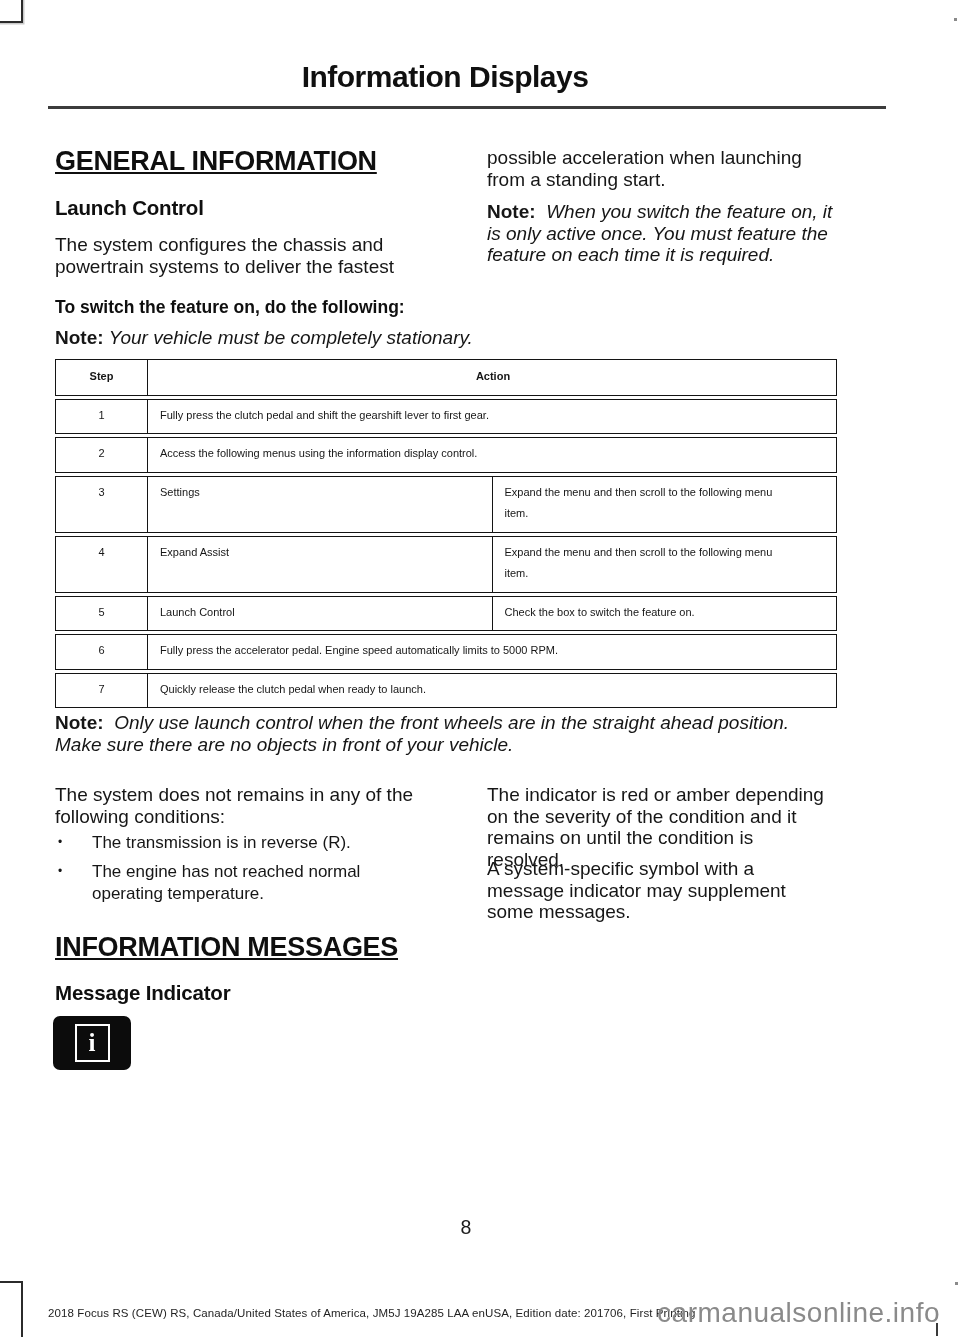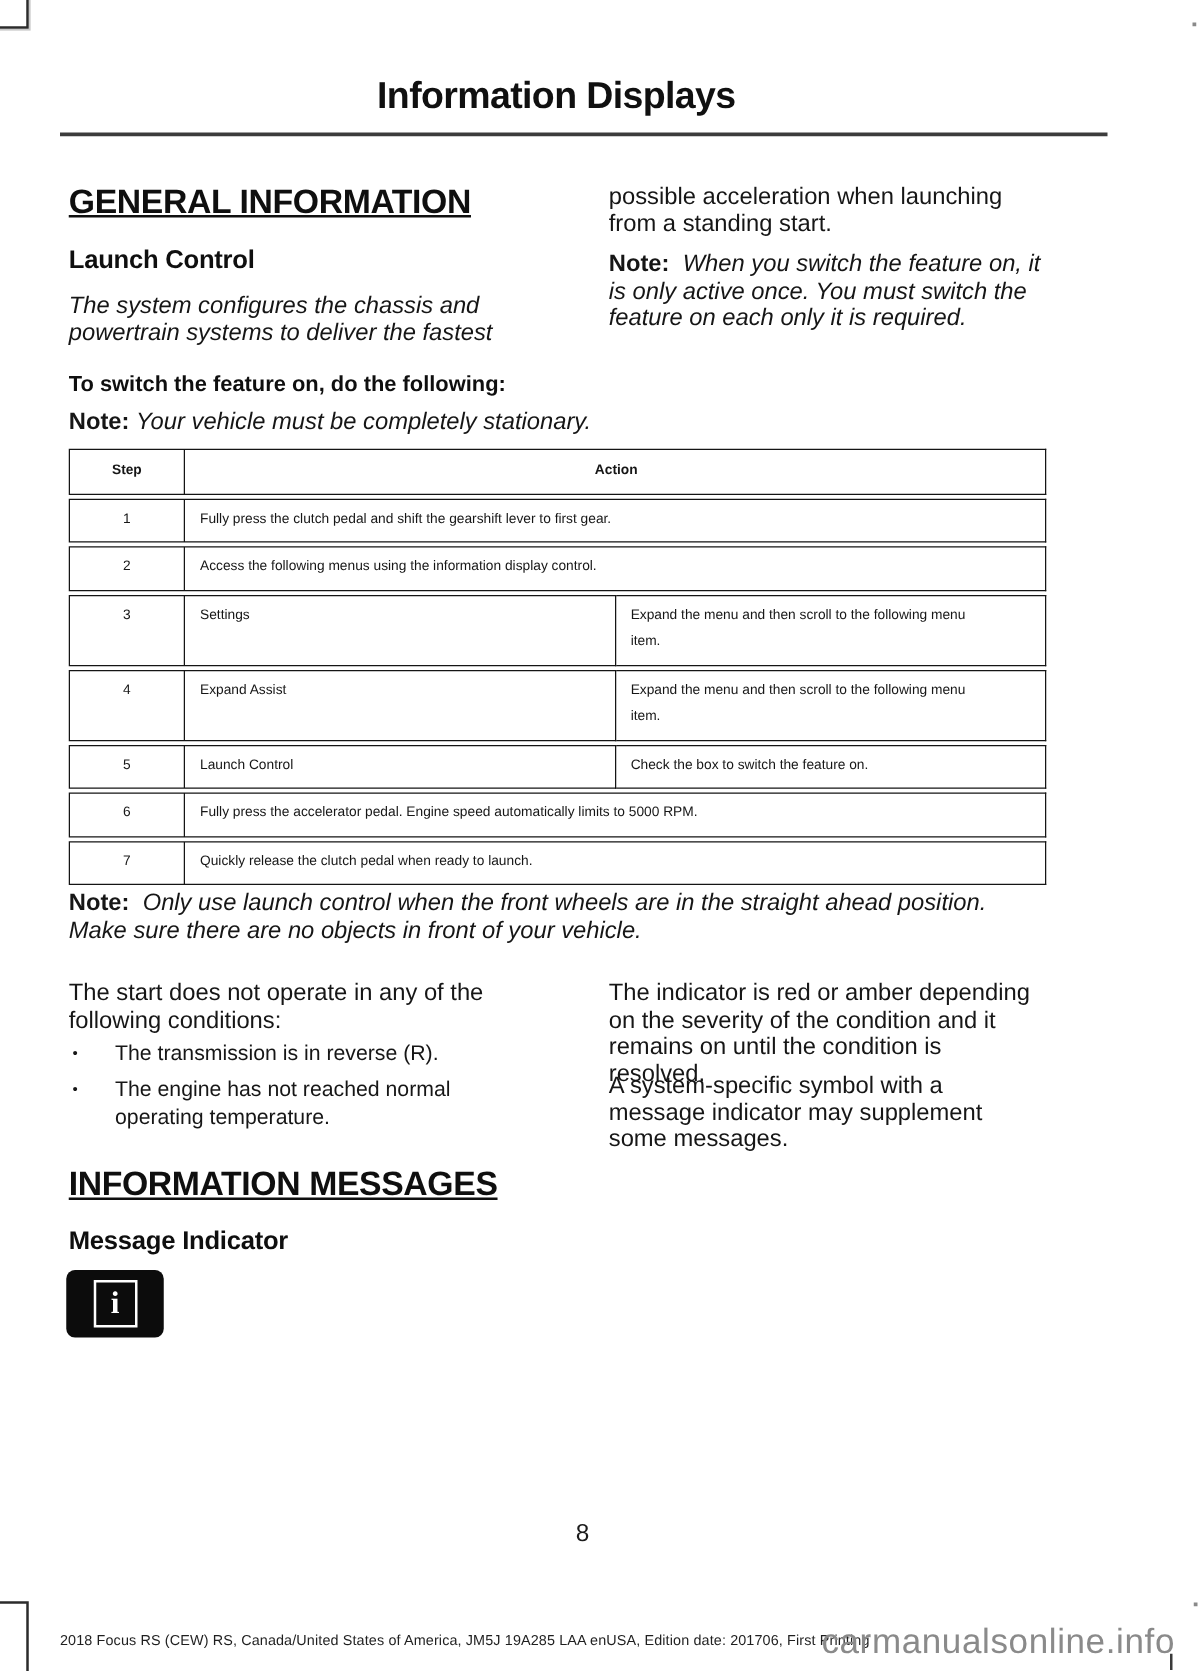--- a/index.html
+++ b/index.html
@@ -97,7 +97,7 @@
   <p class="body abs" style="top:234px; left:55px; width:370px;font-style:italic;">The system configures the chassis and powertrain systems to deliver the fastest</p>
 
   <p class="body abs" style="top:147px; left:487px; width:358px;">possible acceleration when launching from a standing start.</p>
-  <p class="body abs" style="top:201px; left:487px; width:352px;"><span class="note-label">Note:</span>&nbsp; <span class="note-text">When you switch the feature on, it is only active once.  You must switch the feature on each only it is required.</span></p>
+  <p class="body abs" style="top:201px; left:487px; width:352px;"><span class="note-label">Note:</span>&nbsp; <span class="note-text">When you switch the feature on, it is only active once.  You must feature the feature on each time it is required.</span></p>
 
   <p class="bold-line abs" style="top:297px; left:55px;">To switch the feature on, do the following:</p>
   <p class="body abs" style="top:327px; left:55px;"><span class="note-label">Note:</span> <span class="note-text">Your vehicle must be completely stationary.</span></p>

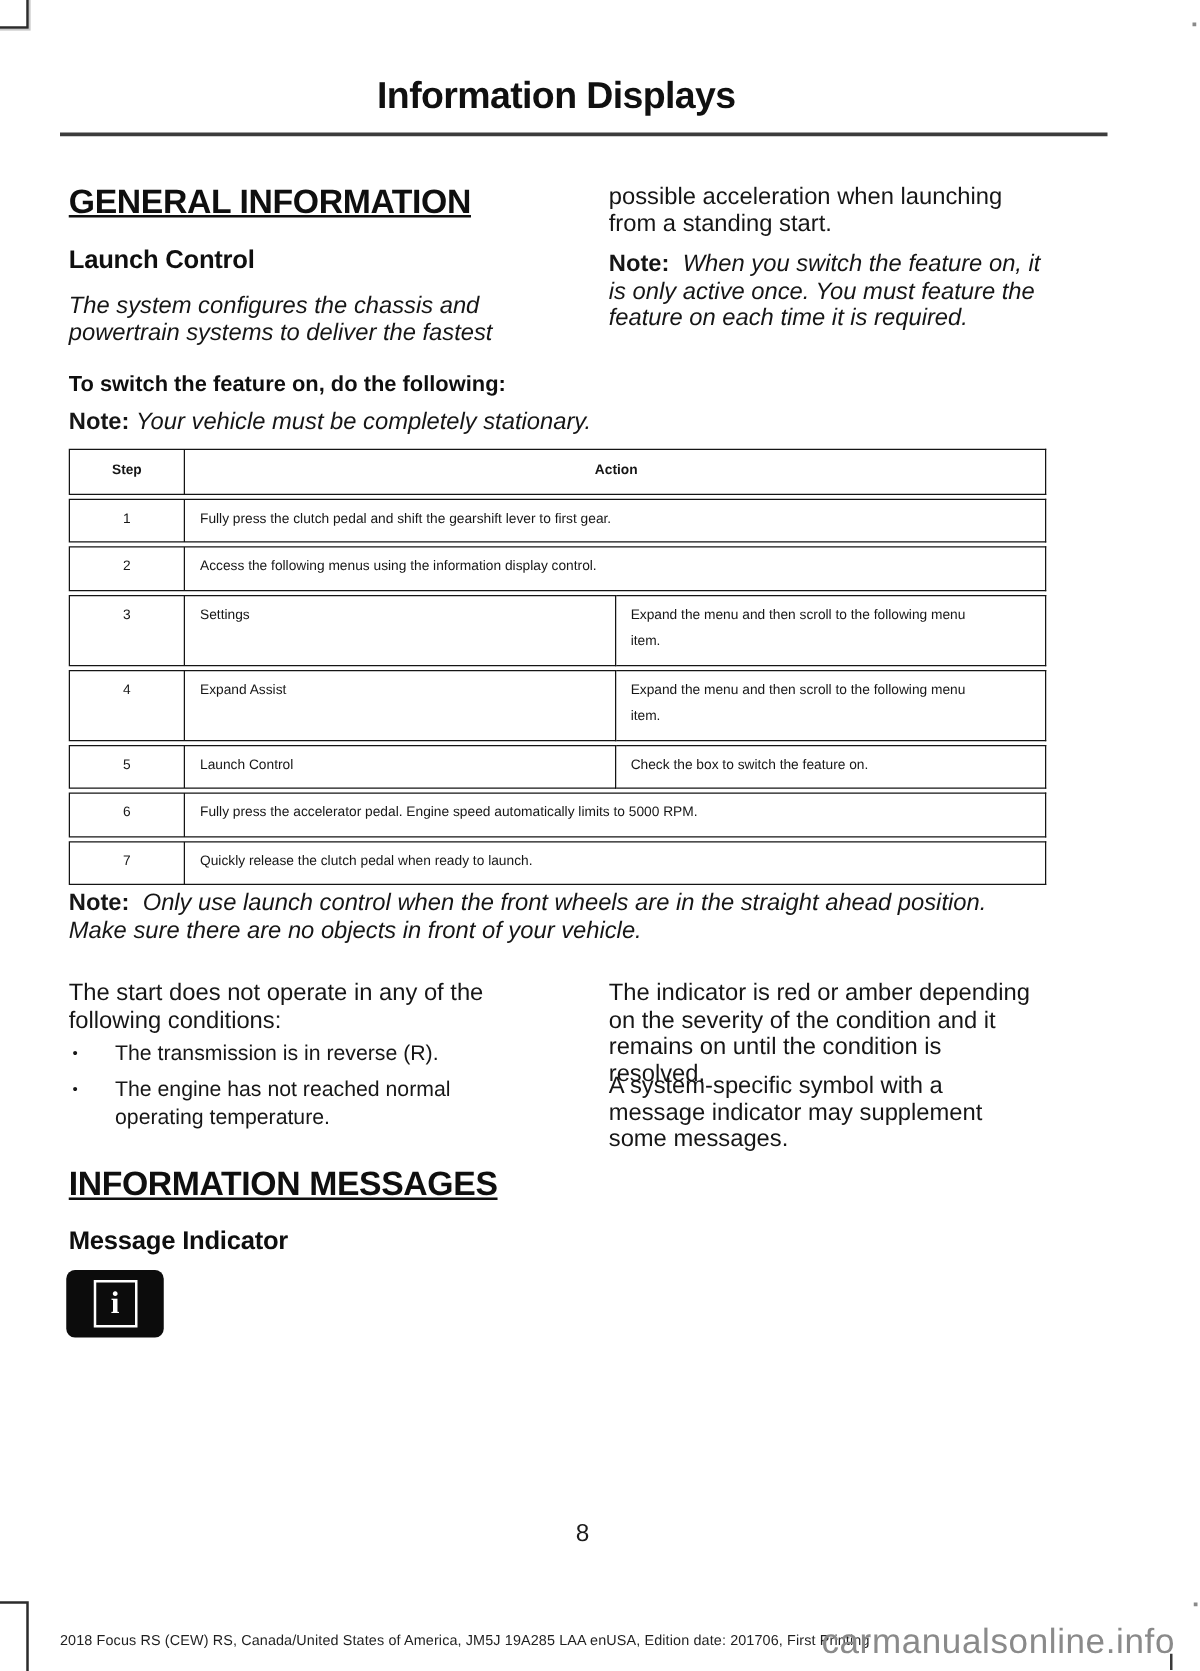--- a/index.html
+++ b/index.html
@@ -94,7 +94,7 @@
 
   <h1 class="sect abs" style="top:146px; left:55px;">GENERAL INFORMATION</h1>
   <h2 class="sub abs" style="top:196px; left:55px;">Launch Control</h2>
-  <p class="body abs" style="top:234px; left:55px; width:370px;font-style:italic;">The system configures the chassis and powertrain systems to deliver the fastest</p>
+  <p class="body abs" style="top:234px; left:55px; width:370px;">The system configures the chassis and powertrain systems to deliver the fastest</p>
 
   <p class="body abs" style="top:147px; left:487px; width:358px;">possible acceleration when launching from a standing start.</p>
   <p class="body abs" style="top:201px; left:487px; width:352px;"><span class="note-label">Note:</span>&nbsp; <span class="note-text">When you switch the feature on, it is only active once.  You must feature the feature on each time it is required.</span></p>

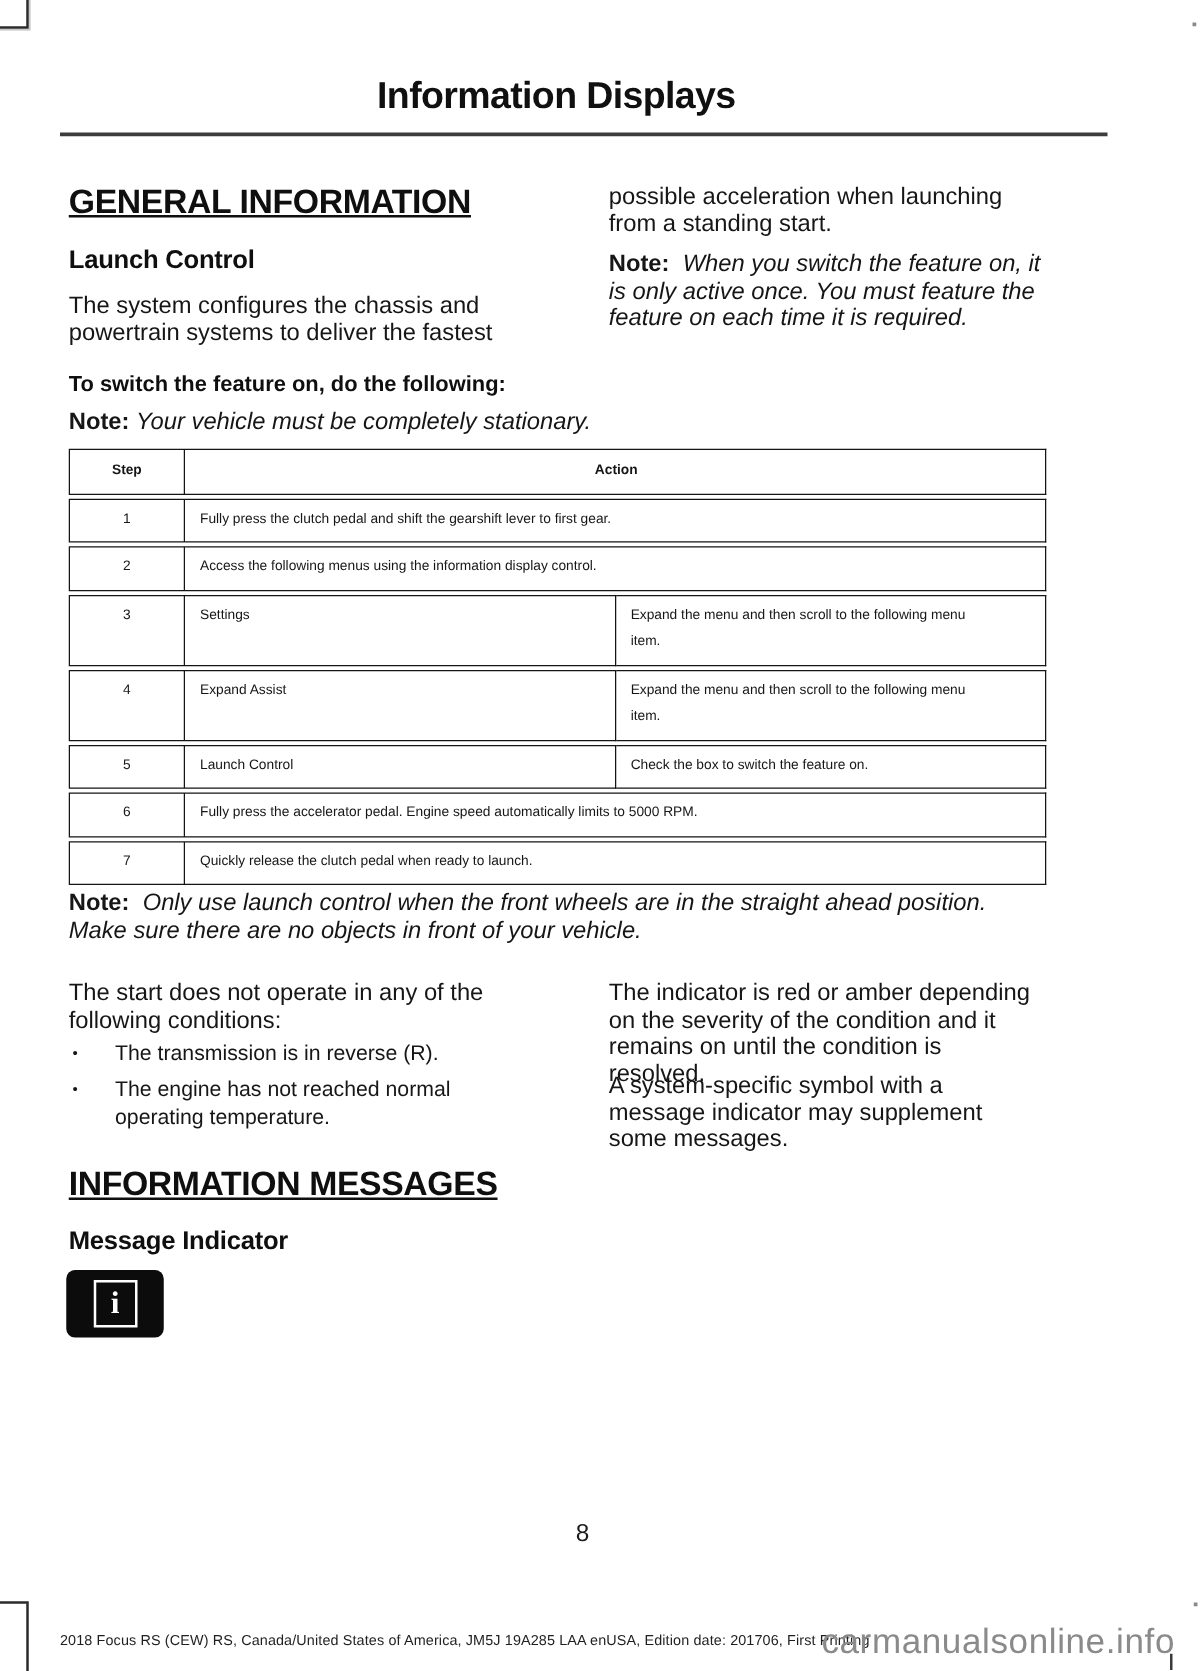--- a/index.html
+++ b/index.html
@@ -144,7 +144,7 @@
 
   <p class="body abs" style="top:712px; left:55px; width:750px;"><span class="note-label">Note:</span>&nbsp; <span class="note-text">Only use launch control when the front wheels are in the straight ahead position. Make sure there are no objects in front of your vehicle.</span></p>
 
-  <p class="body abs" style="top:784px; left:55px; width:372px;">The start does not operate in any of the following conditions:</p>
+  <p class="body abs" style="top:784px; left:55px; width:372px;">The system does not remains in any of the following conditions:</p>
 
   <div class="bullet-row" style="top:832px;">
     <span class="bullet-glyph">•</span>

